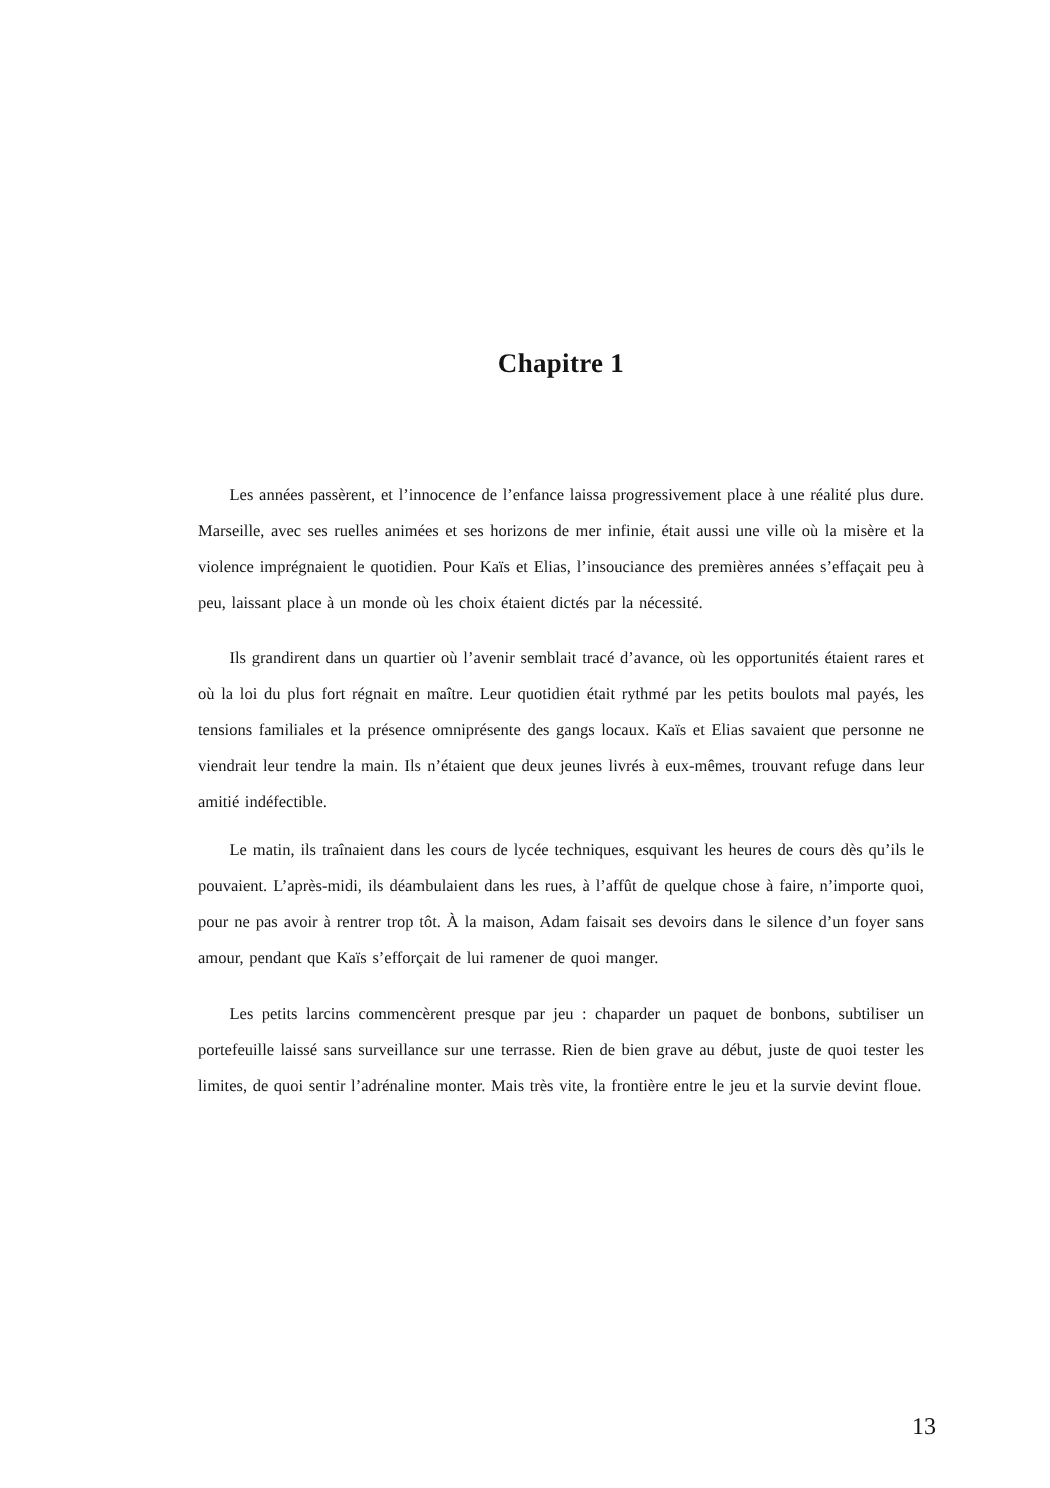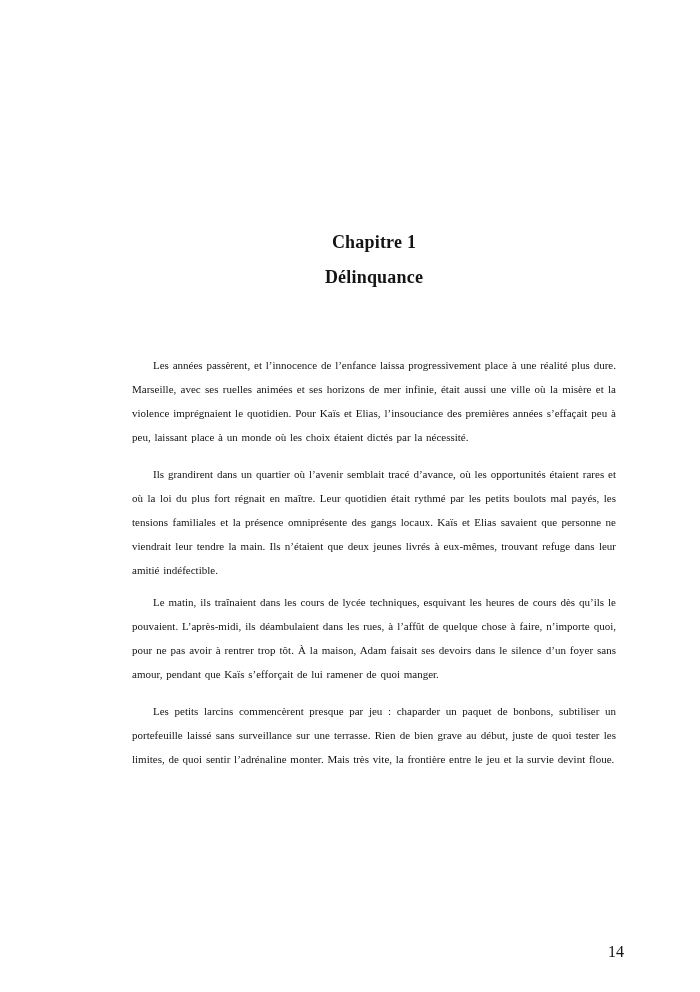--- a/index.html
+++ b/index.html
@@ -70,7 +70,6 @@
 
   <div class="chapter-heading">
     <div>Chapitre 1</div>
-    <div>Délinquance</div>
   </div>
 
   <div class="body-text">

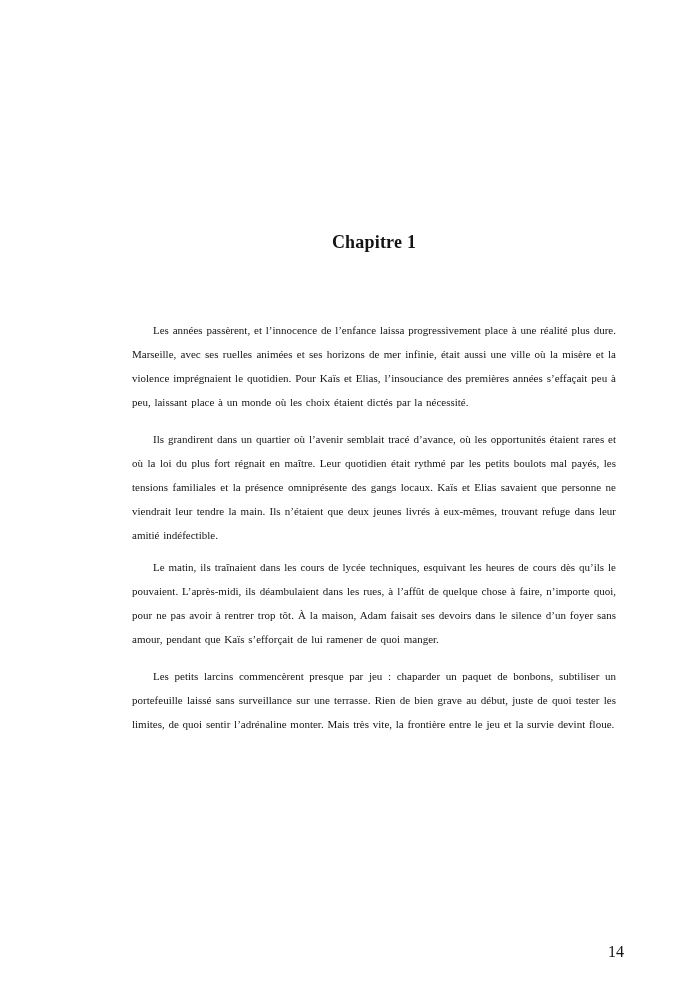--- a/index.html
+++ b/index.html
@@ -79,7 +79,7 @@
     <p class="space-before">Les petits larcins commencèrent presque par jeu : chaparder un paquet de bonbons, subtiliser un portefeuille laissé sans surveillance sur une terrasse. Rien de bien grave au début, juste de quoi tester les limites, de quoi sentir l’adrénaline monter. Mais très vite, la frontière entre le jeu et la survie devint floue.</p>
   </div>
 
-  <div class="page-number">14</div>
+  <div class="page-number">13</div>
 
 </div>
 

